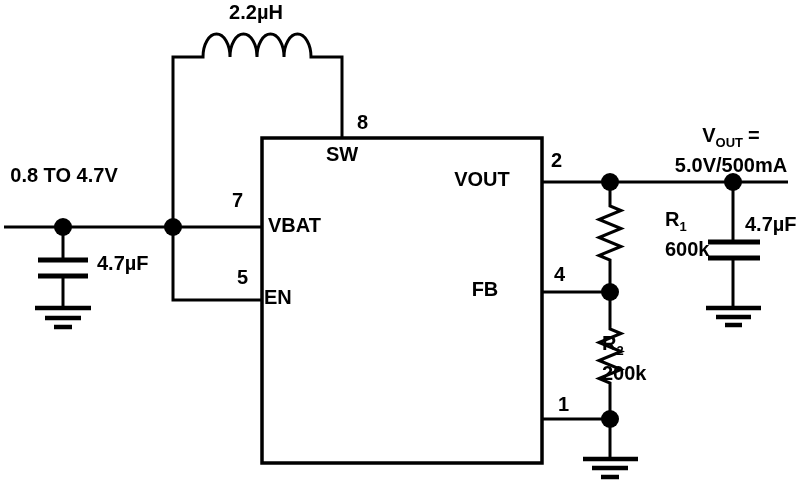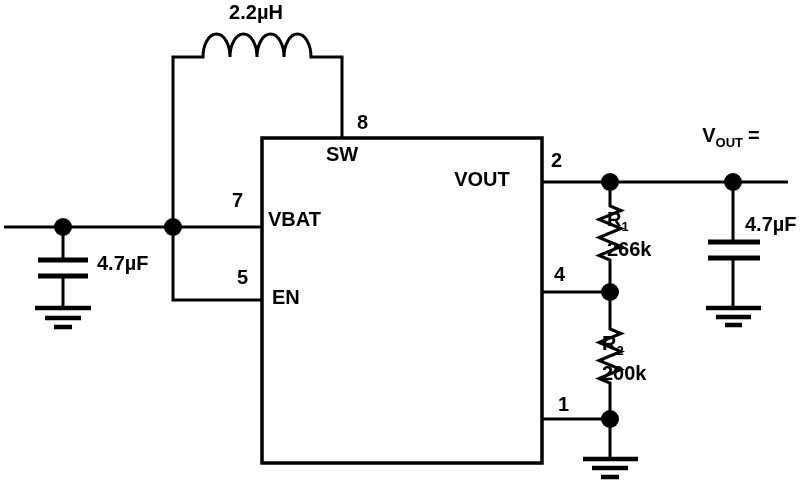--- a/index.html
+++ b/index.html
@@ -96,6 +96,7 @@
   <div class="lbl center" style="left:256px; top:1px">2.2µH</div>
 
   <div class="lbl center" style="left:64px; top:164px">
+    <div>0.8 TO 4.7V</div>
   </div>
 
   <div class="lbl" style="left:97px; top:252px">4.7µF</div>

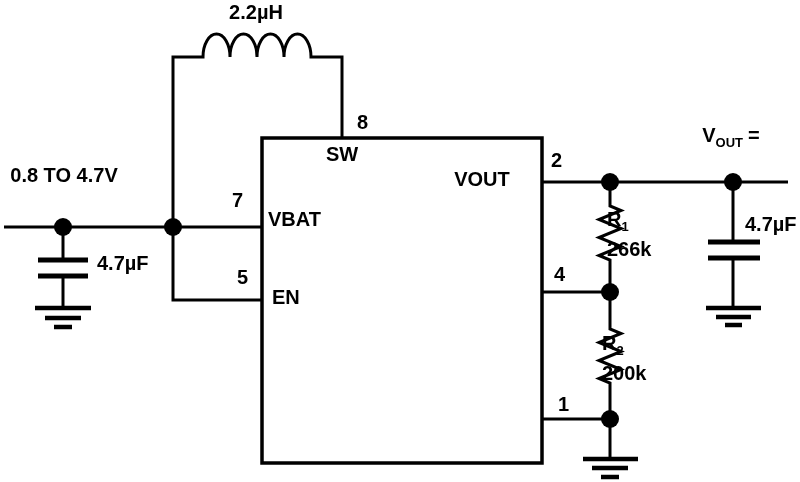--- a/index.html
+++ b/index.html
@@ -103,6 +103,7 @@
 
   <div class="lbl center" style="left:731px; top:124px">
     <div><span>V</span><sub>OUT</sub><span class="eq">=</span></div>
+    <div>5.0V/500mA</div>
   </div>
 
   <div class="lbl" style="left:745px; top:213px">4.7µF</div>

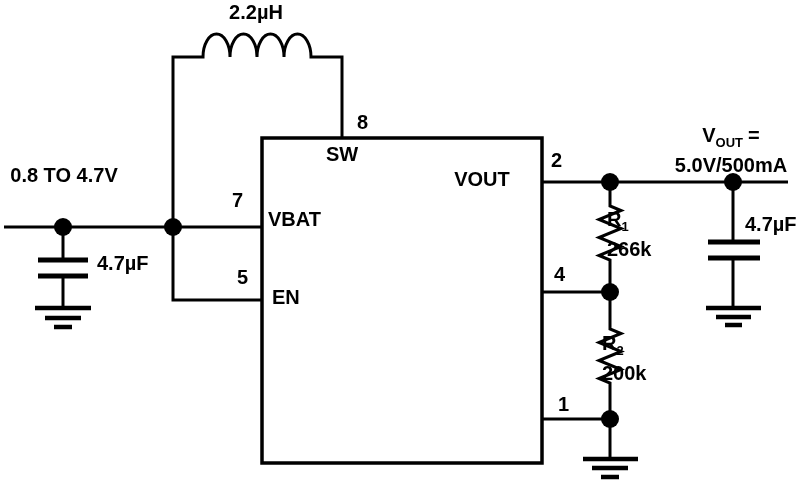--- a/index.html
+++ b/index.html
@@ -126,7 +126,7 @@
   <div class="lbl pinnum" style="left:558px; top:393px">1</div>
 
   <div class="lbl center" style="left:342px; top:143px">SW</div>
-  <div class="lbl" style="left:268px; top:208px">VBAT</div>
+  <div class="lbl" style="left:268px; top:214px">VBAT</div>
   <div class="lbl" style="left:272px; top:286px">EN</div>
   <div class="lbl rightal" style="left:432px; top:168px; width:100px">VOUT</div>
 

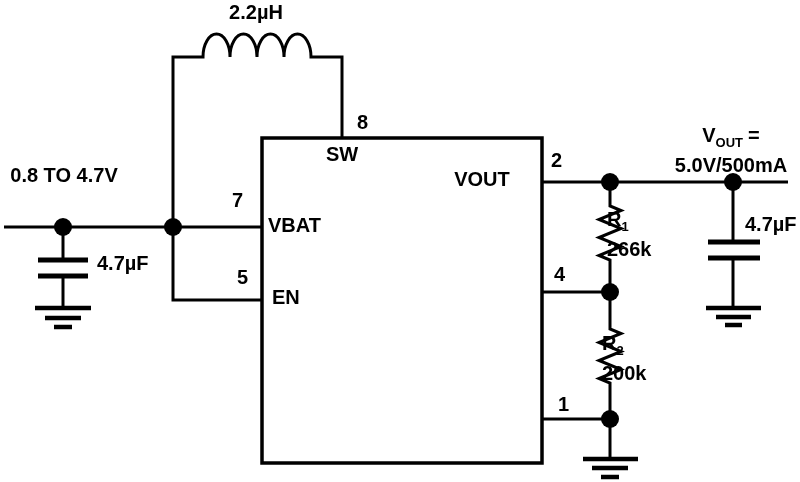--- a/index.html
+++ b/index.html
@@ -108,7 +108,7 @@
 
   <div class="lbl" style="left:745px; top:213px">4.7µF</div>
 
-  <div class="lbl" style="left:607px; top:208px">
+  <div class="lbl" style="left:665px; top:208px">
     <div><span>R</span><sub>1</sub></div>
     <div>266k</div>
   </div>

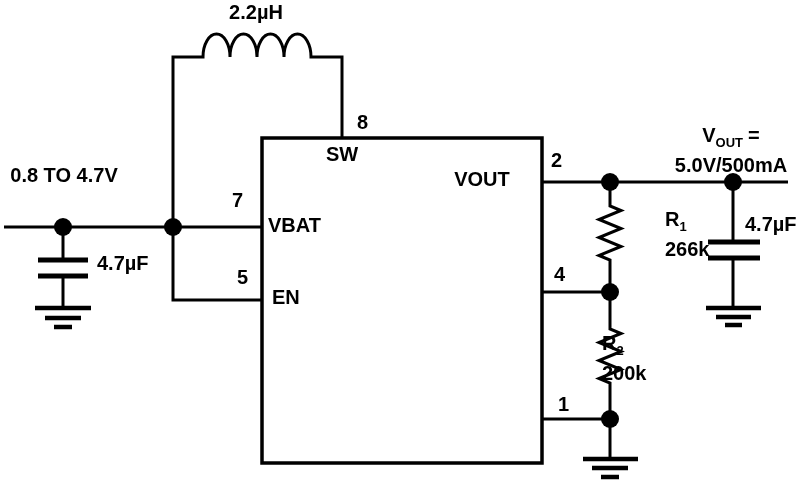--- a/index.html
+++ b/index.html
@@ -110,7 +110,7 @@
 
   <div class="lbl" style="left:665px; top:208px">
     <div><span>R</span><sub>1</sub></div>
-    <div>266k</div>
+    <div>600k</div>
   </div>
 
   <div class="lbl" style="left:602px; top:332px">

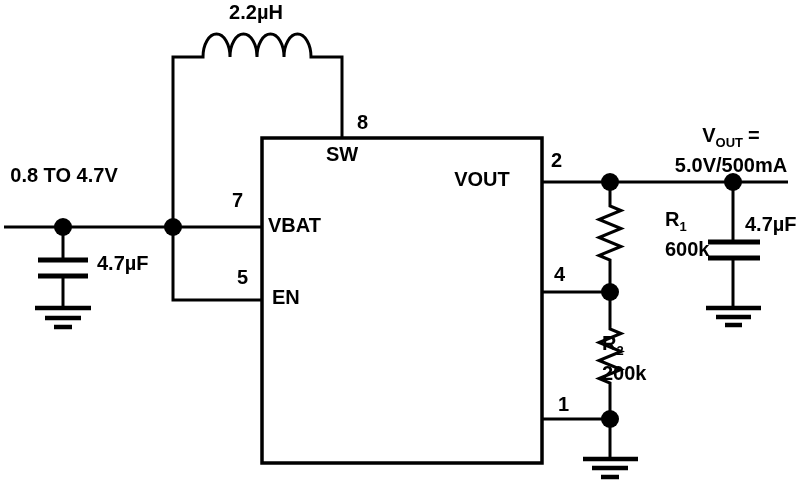--- a/index.html
+++ b/index.html
@@ -127,7 +127,7 @@
 
   <div class="lbl center" style="left:342px; top:143px">SW</div>
   <div class="lbl" style="left:268px; top:214px">VBAT</div>
-  <div class="lbl" style="left:272px; top:286px">EN</div>
+  <div class="lbl" style="left:264px; top:286px">EN</div>
   <div class="lbl rightal" style="left:432px; top:168px; width:100px">VOUT</div>
 
 </div>

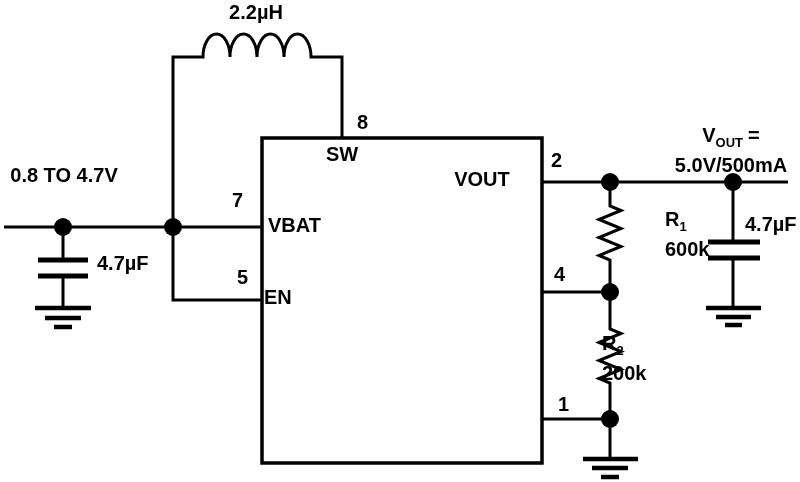--- a/index.html
+++ b/index.html
@@ -129,6 +129,7 @@
   <div class="lbl" style="left:268px; top:214px">VBAT</div>
   <div class="lbl" style="left:264px; top:286px">EN</div>
   <div class="lbl rightal" style="left:432px; top:168px; width:100px">VOUT</div>
+  <div class="lbl rightal" style="left:435px; top:278px; width:100px">FB</div>
 
 </div>
 

